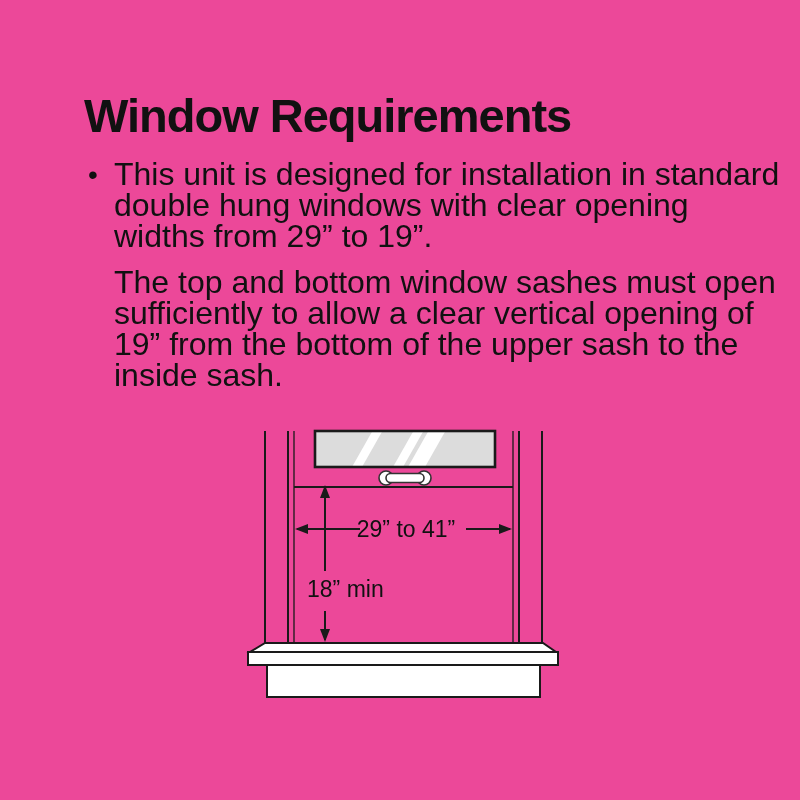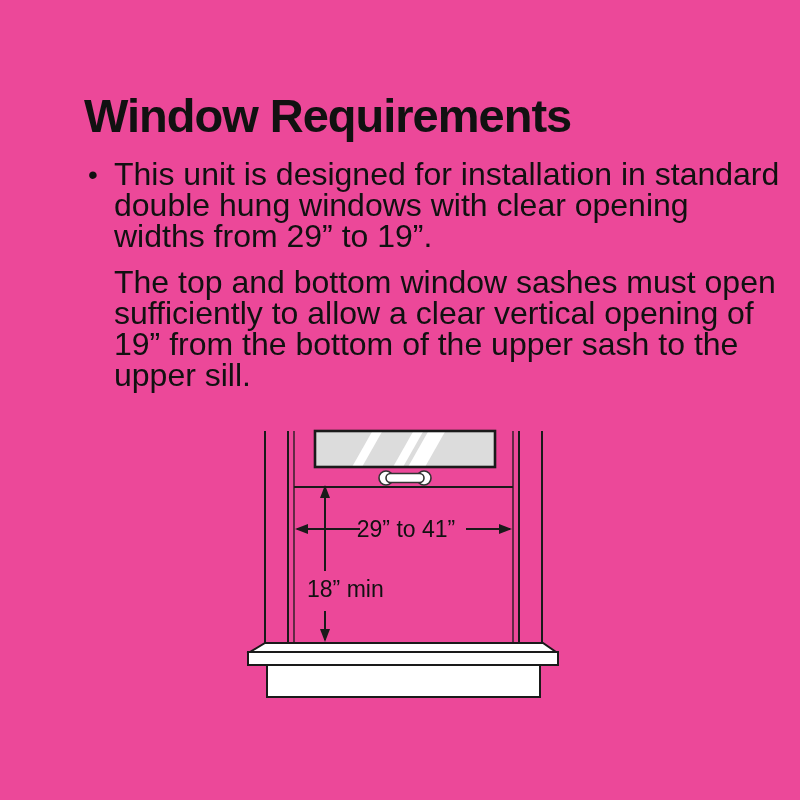--- a/index.html
+++ b/index.html
@@ -53,7 +53,7 @@
       <div class="line">The top and bottom window sashes must open</div>
       <div class="line">sufficiently to allow a clear vertical opening of</div>
       <div class="line">19” from the bottom of the upper sash to the</div>
-      <div class="line">upper sill.</div>
+      <div class="line">inside sash.</div>
     </div>
   </div>
 

